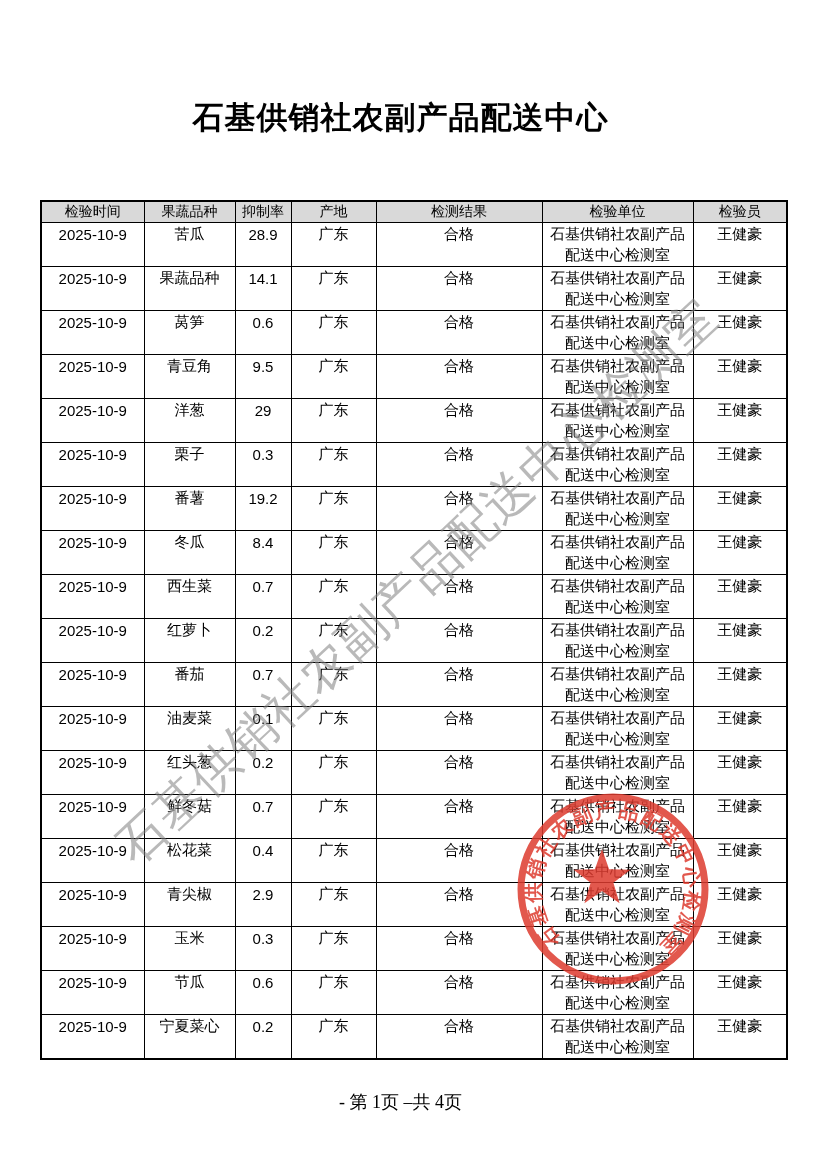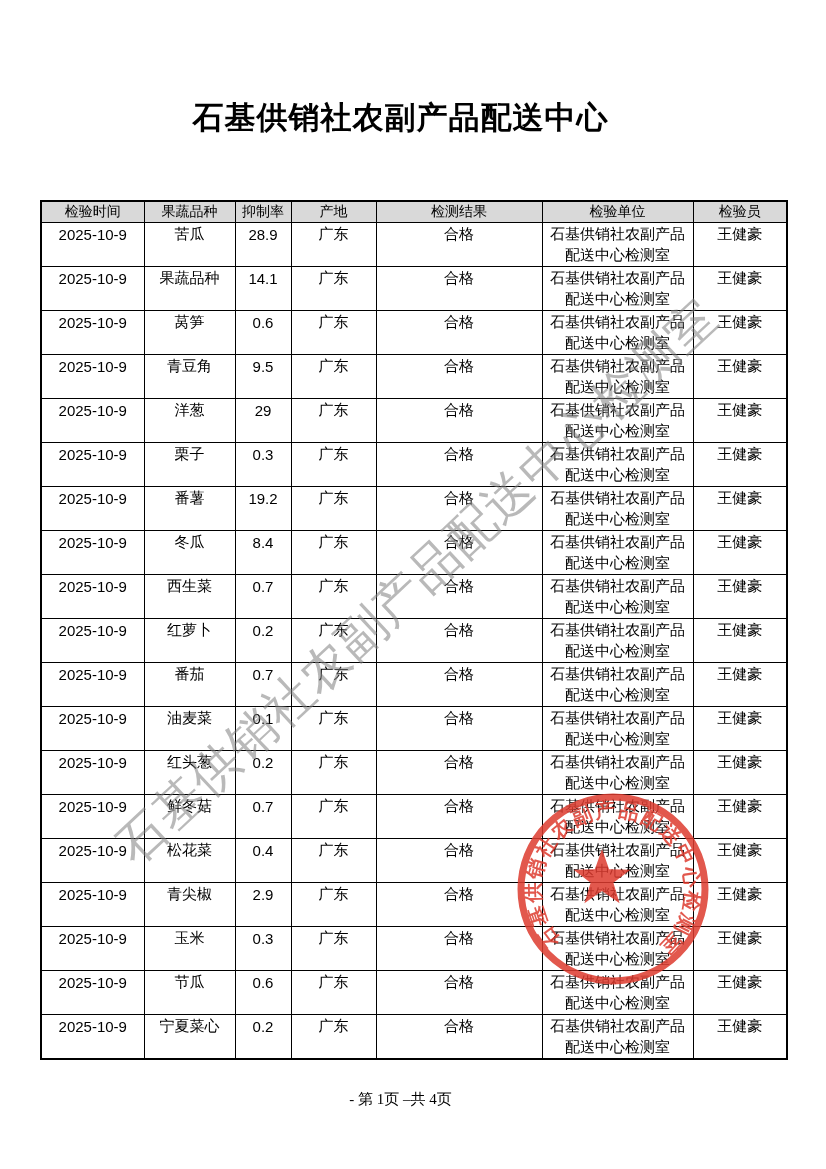--- a/index.html
+++ b/index.html
@@ -99,7 +99,7 @@
     left: 0;
     width: 100%;
     text-align: center;
-    font-size: 15px;
+    font-size: 18px;
     z-index: 1;
   }
 </style>

